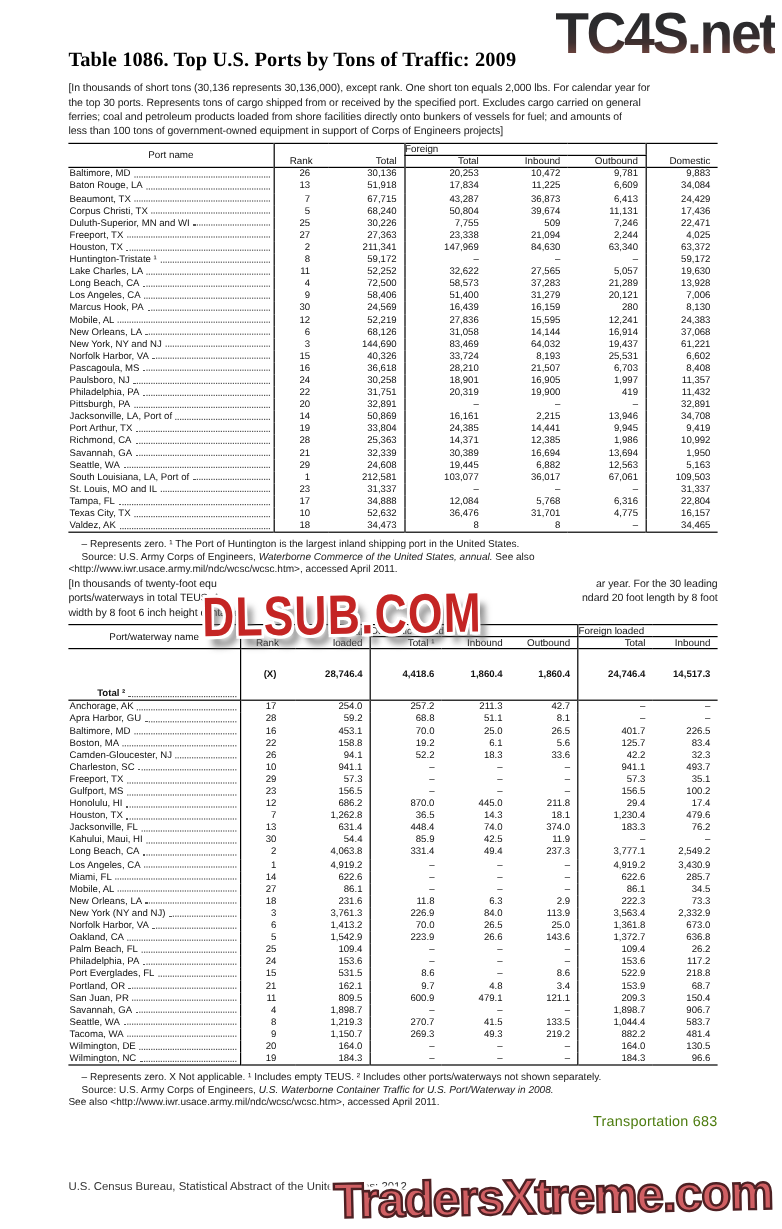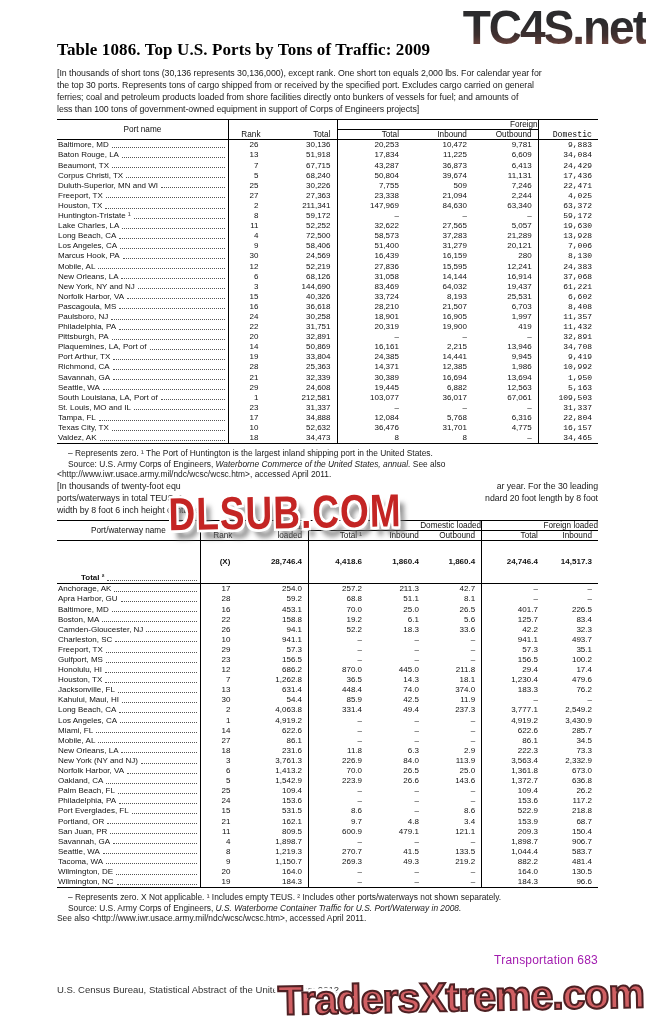--- a/index.html
+++ b/index.html
@@ -26,7 +26,7 @@
   .c-num{text-align:right;padding-right:6px;}
   .h-center{text-align:center;vertical-align:middle;}
   .h-right{text-align:right;padding-right:6px;}
-  .grp{border-bottom:1px solid #000;text-align:right;}
+  .grp{border-bottom:1px solid #000;text-align:left;}
   
   #t1086 td:nth-child(2),#t1086 .vr1{border-left:1px solid #000;}
   #t1086 td:nth-child(4),#t1086 .vr2{border-left:1px solid #000;}

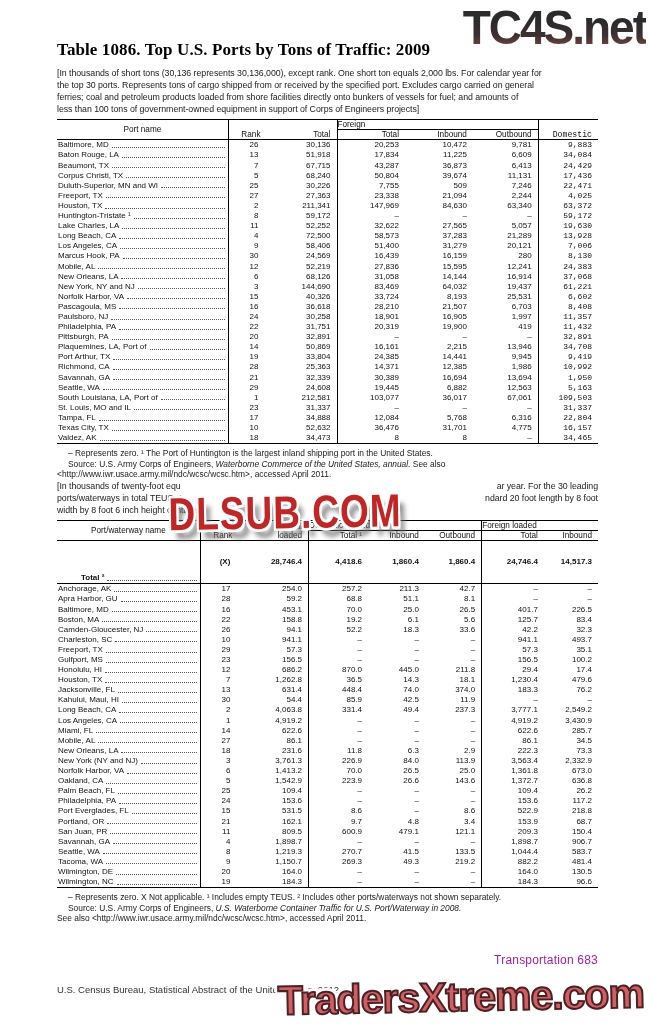--- a/index.html
+++ b/index.html
@@ -30,7 +30,7 @@
   
   #t1086 td:nth-child(2),#t1086 .vr1{border-left:1px solid #000;}
   #t1086 td:nth-child(4),#t1086 .vr2{border-left:1px solid #000;}
-  #t1086 td:nth-child(7),#t1086 .vr3{border-left:1px solid #000;font-family:Liberation Mono, monospace;}
+  #t1086 td:nth-child(7),#t1086 .vr3{border-left:1px solid #000;}
   #t1087 td:nth-child(2),#t1087 .vr1{border-left:1px solid #000;}
   #t1087 td:nth-child(4),#t1087 .vr2{border-left:1px solid #000;}
   #t1087 td:nth-child(7),#t1087 .vr3{border-left:1px solid #000;}

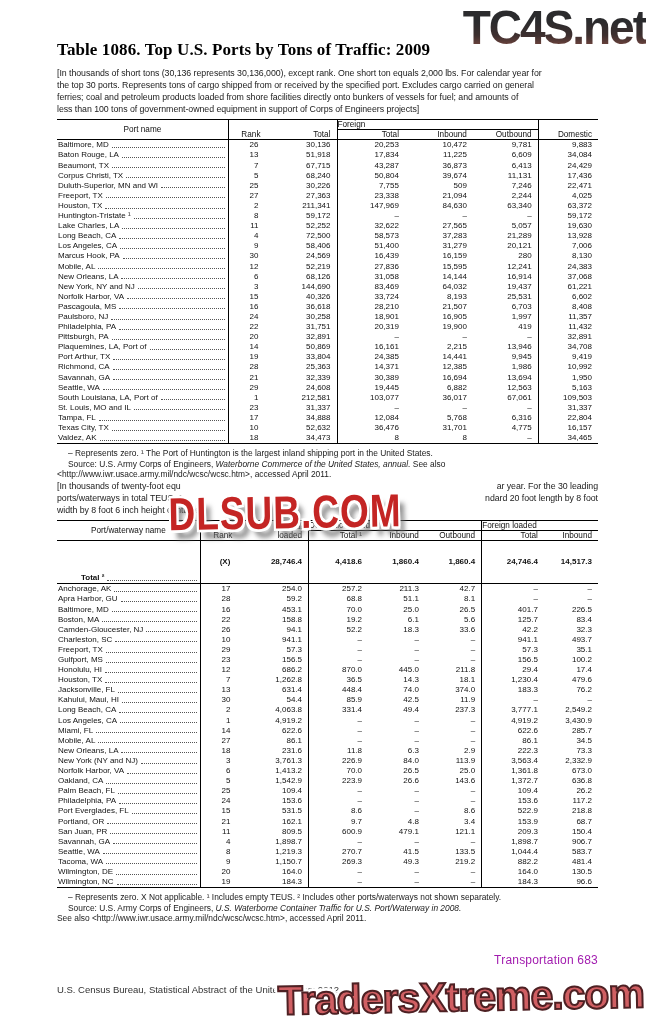--- a/index.html
+++ b/index.html
@@ -343,7 +343,7 @@
         </tr>
         <tr>
           <td class="c-name">
-            <span class="pname">Plaquemines, LA, Port of</span>
+            <span class="pname">Jacksonville, LA, Port of</span>
             <span class="leader"></span>
           </td>
           <td class="c-num">14</td>

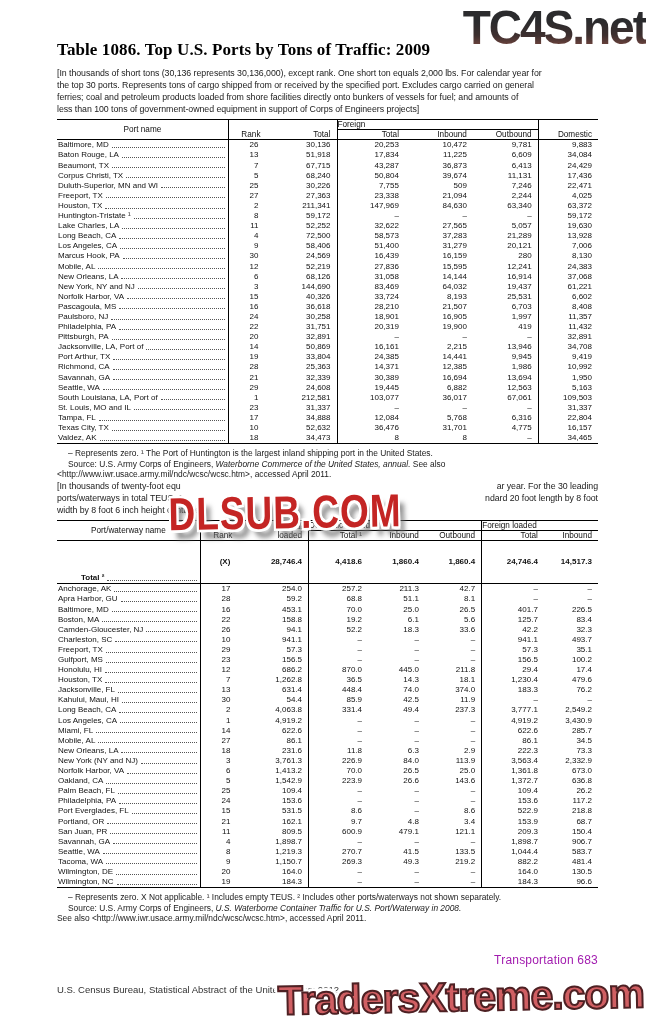--- a/index.html
+++ b/index.html
@@ -44,7 +44,7 @@
   .fn p.noindent{text-indent:0;}
 
   
-  .pagefoot{position:absolute;right:54px;top:953px;font-size:12px;color:#a21caf;letter-spacing:.2px;}
+  .pagefoot{position:absolute;right:54px;top:927px;font-size:12px;color:#4d7c0f;letter-spacing:.2px;}
   .censusline{position:absolute;left:57px;top:984px;font-size:9.5px;color:#333;}
 
   

